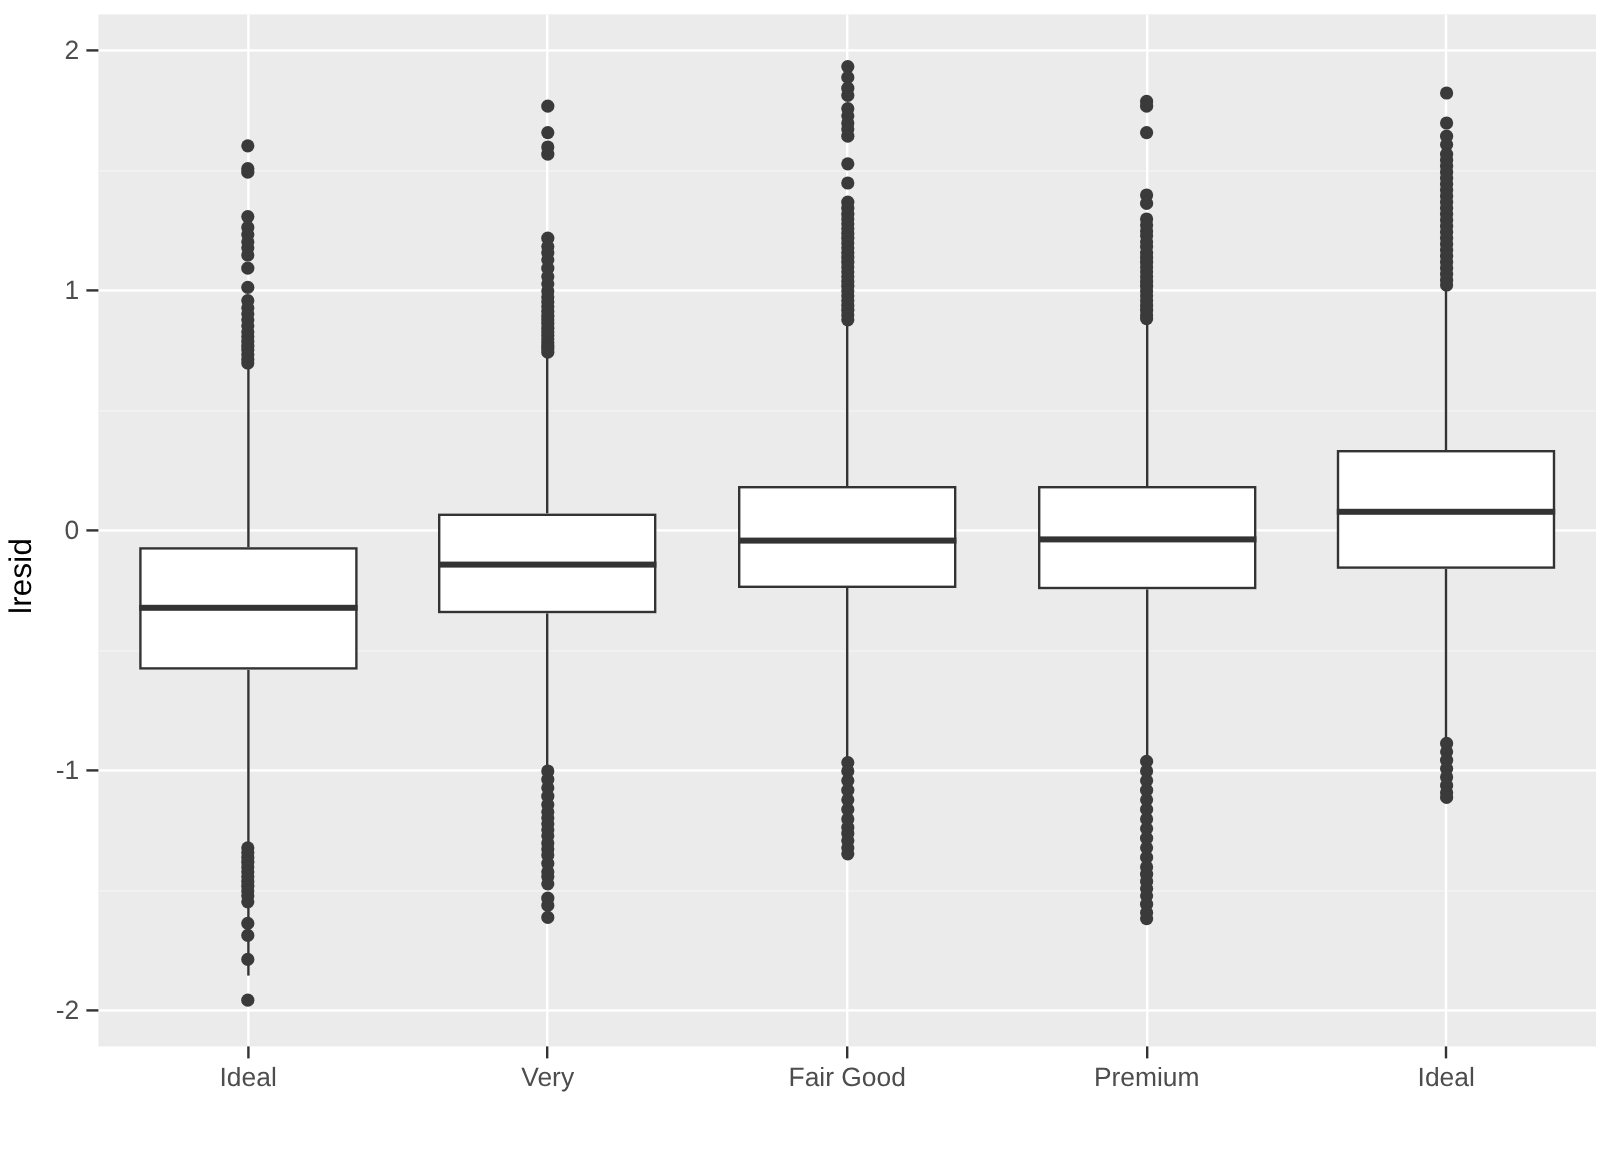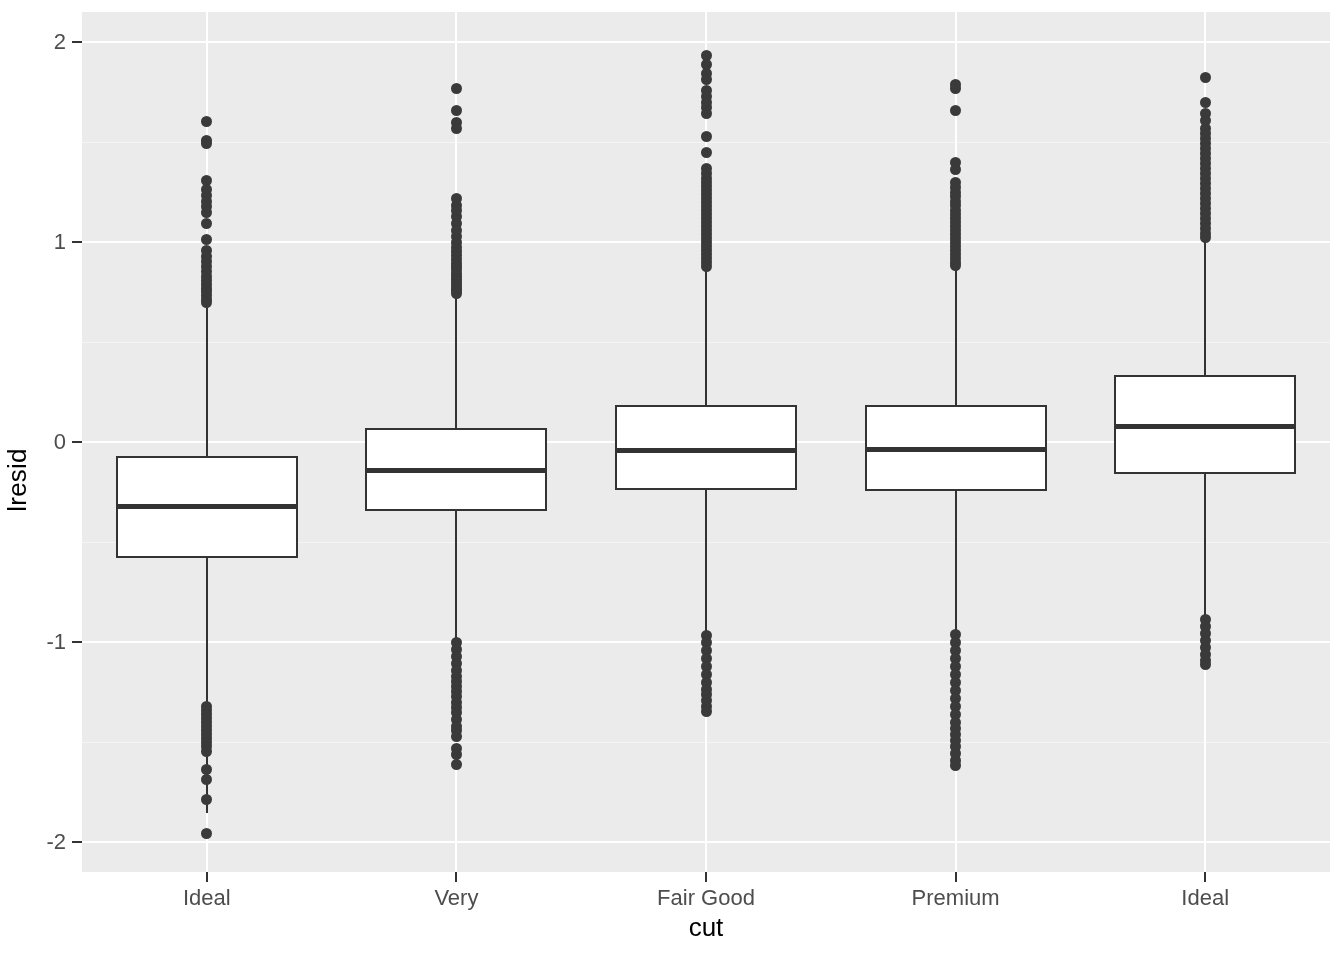--- a/index.html
+++ b/index.html
@@ -437,7 +437,6 @@
       <div class="x-tick-label" style="left: 1205.2px;">Ideal</div>
     </div>
 
-  <div class="axis-title-x">cut</div>
 </div>
 
 </body></html>

